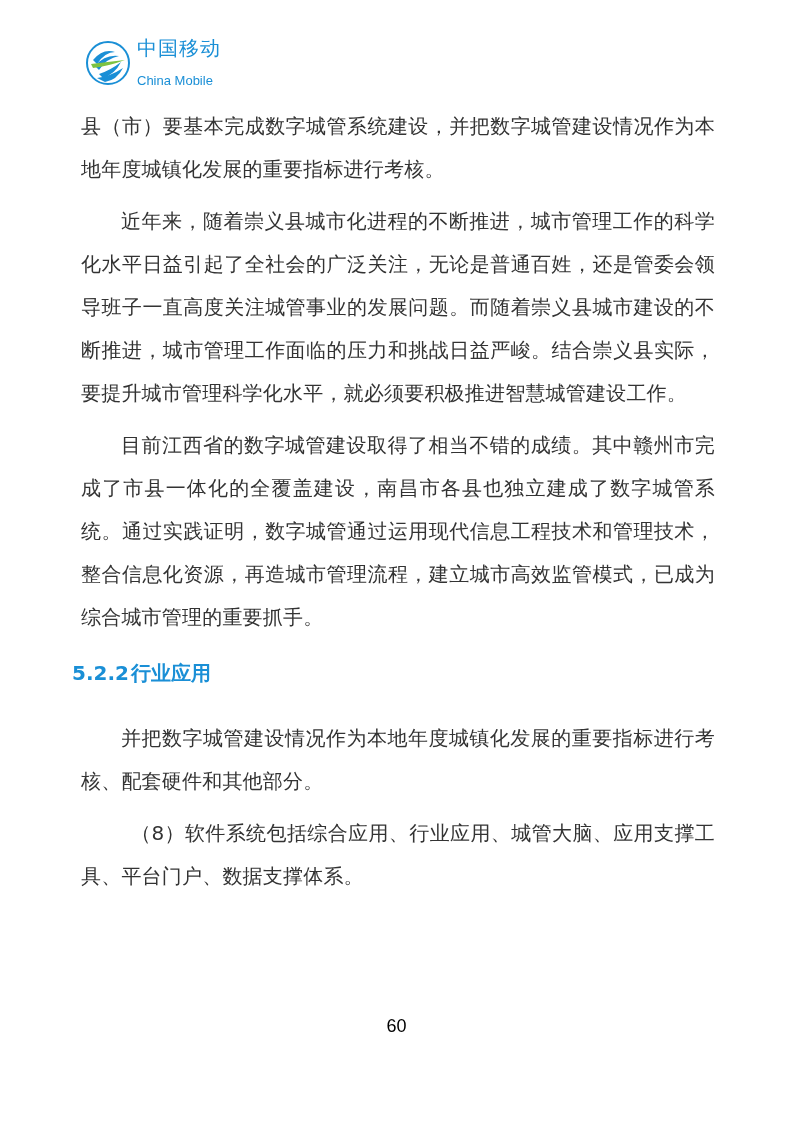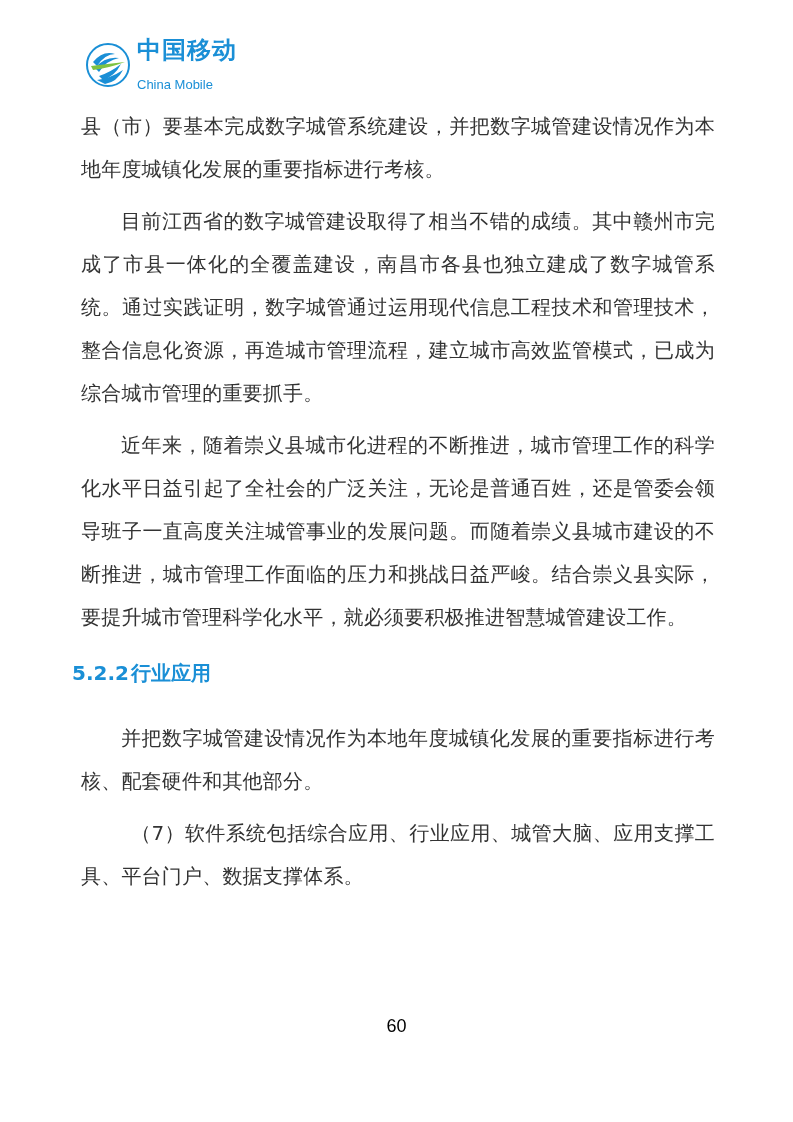--- a/index.html
+++ b/index.html
@@ -8,7 +8,7 @@
   .logo { position: absolute; left: 85px; top: 38px; display: flex; align-items: center; }
   .logo svg { width: 46px; height: 46px; }
   .logo-text { margin-left: 6px; line-height: 1; }
-  .logo-cn { font-size: 24px; color: #1a8fd6; letter-spacing: 1px; font-weight: bold; }
+  .logo-cn { font-size: 20px; color: #1a8fd6; letter-spacing: 1px; font-weight: normal; }
   .logo-en { font-size: 13px; color: #1a8fd6; margin-top: 16px; font-family: "Liberation Sans", sans-serif; }
   .content { position: absolute; left: 72px; top: 96px; width: 652px; }
   p { margin: 9px; font-size: 20px; line-height: 43px; text-align: justify; color: #333; letter-spacing: 0.2px; }

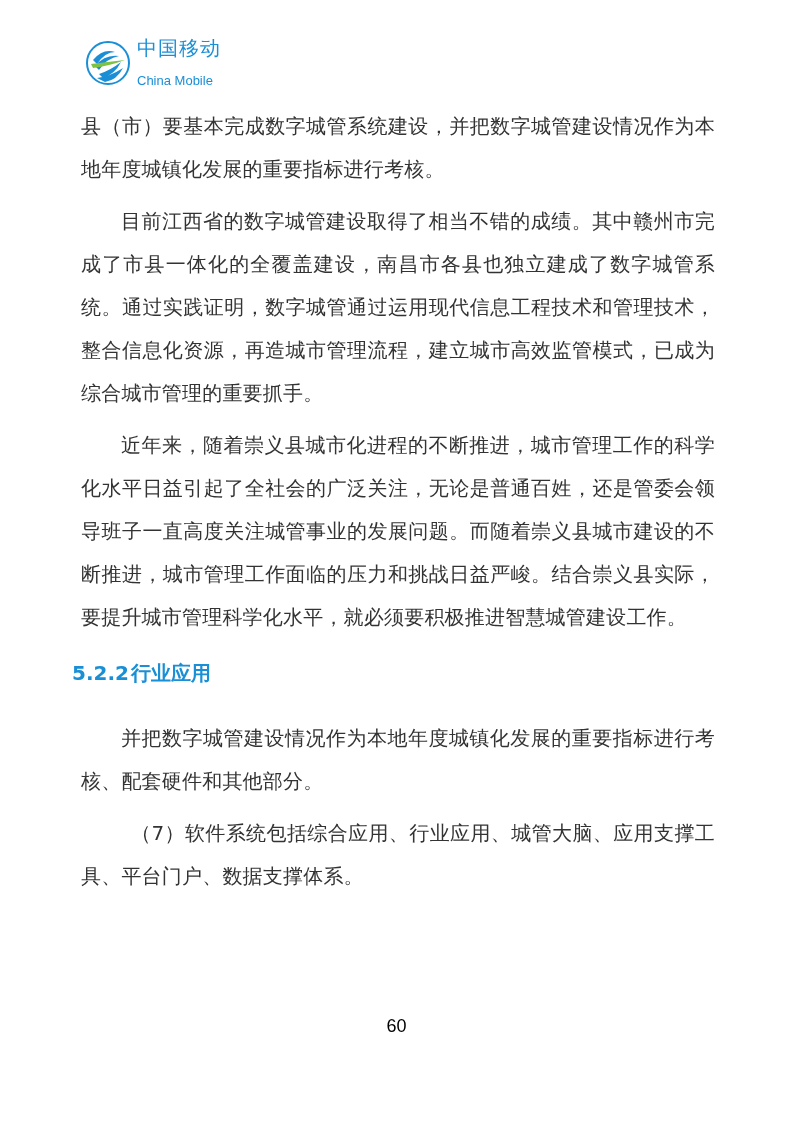--- a/index.html
+++ b/index.html
@@ -39,8 +39,8 @@
 
 <div class="content">
   <p>县（市）要基本完成数字城管系统建设，并把数字城管建设情况作为本地年度城镇化发展的重要指标进行考核。</p>
+  <p class="indent">近年来，随着崇义县城市化进程的不断推进，城市管理工作的科学化水平日益引起了全社会的广泛关注，无论是普通百姓，还是管委会领导班子一直高度关注城管事业的发展问题。而随着崇义县城市建设的不断推进，城市管理工作面临的压力和挑战日益严峻。结合崇义县实际，要提升城市管理科学化水平，就必须要积极推进智慧城管建设工作。</p>
   <p class="indent">目前江西省的数字城管建设取得了相当不错的成绩。其中赣州市完成了市县一体化的全覆盖建设，南昌市各县也独立建成了数字城管系统。通过实践证明，数字城管通过运用现代信息工程技术和管理技术，整合信息化资源，再造城市管理流程，建立城市高效监管模式，已成为综合城市管理的重要抓手。</p>
-  <p class="indent">近年来，随着崇义县城市化进程的不断推进，城市管理工作的科学化水平日益引起了全社会的广泛关注，无论是普通百姓，还是管委会领导班子一直高度关注城管事业的发展问题。而随着崇义县城市建设的不断推进，城市管理工作面临的压力和挑战日益严峻。结合崇义县实际，要提升城市管理科学化水平，就必须要积极推进智慧城管建设工作。</p>
 
   <h3>
     <span class="num">5.2.2</span><span>行业应用</span>

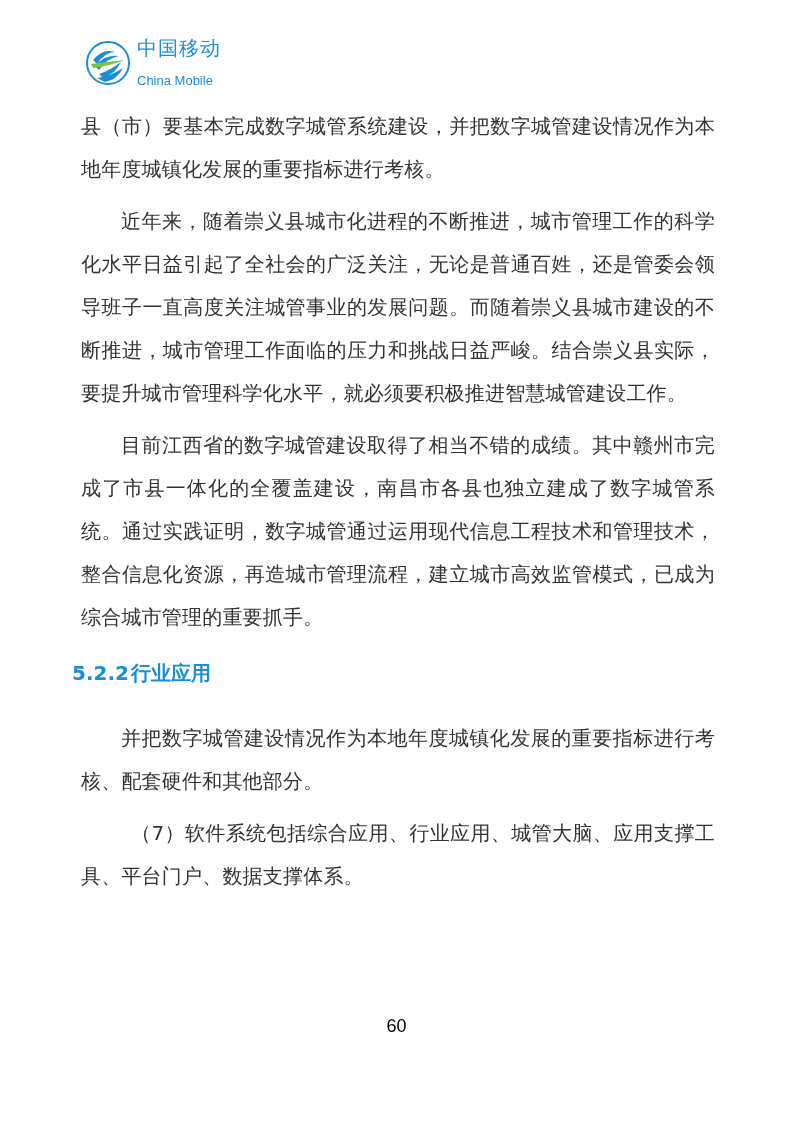--- a/index.html
+++ b/index.html
@@ -47,7 +47,7 @@
   </h3>
 
   <p class="indent">并把数字城管建设情况作为本地年度城镇化发展的重要指标进行考核、配套硬件和其他部分。</p>
-  <p class="indent-list">（7）软件系统包括综合应用、行业应用、城管大脑、应用支撑工具、平台门户、数据支撑体系。</p>
+  <p class="indent-list">（8）软件系统包括综合应用、行业应用、城管大脑、应用支撑工具、平台门户、数据支撑体系。</p>
 </div>
 
 <div class="page-num">60</div>

